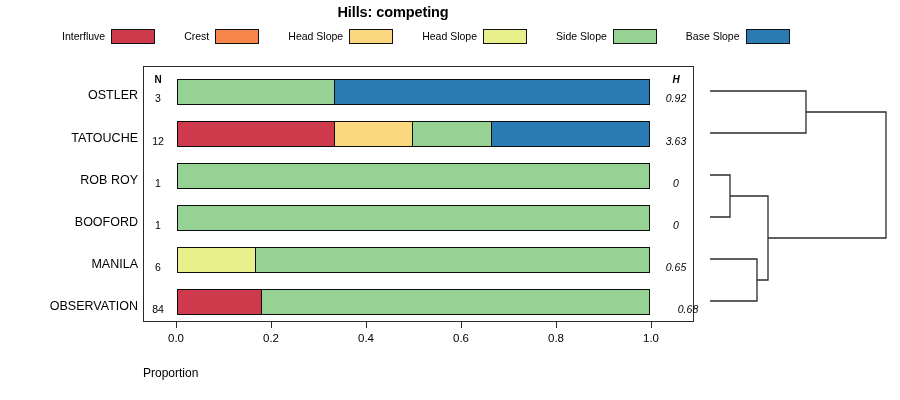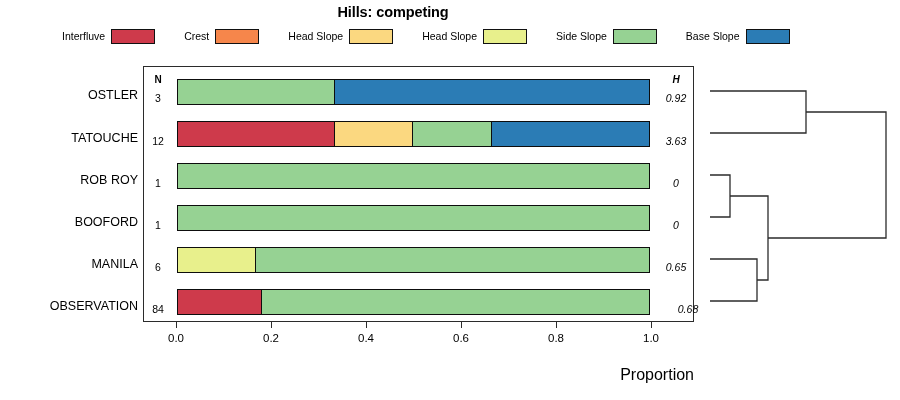--- a/index.html
+++ b/index.html
@@ -118,8 +118,8 @@
     position: absolute;
     left: 143px; top: 366px;
     width: 551px;
-    text-align: right;
-    font-size: 16px;
+    text-align: left;
+    font-size: 12px;
   }
 
   

